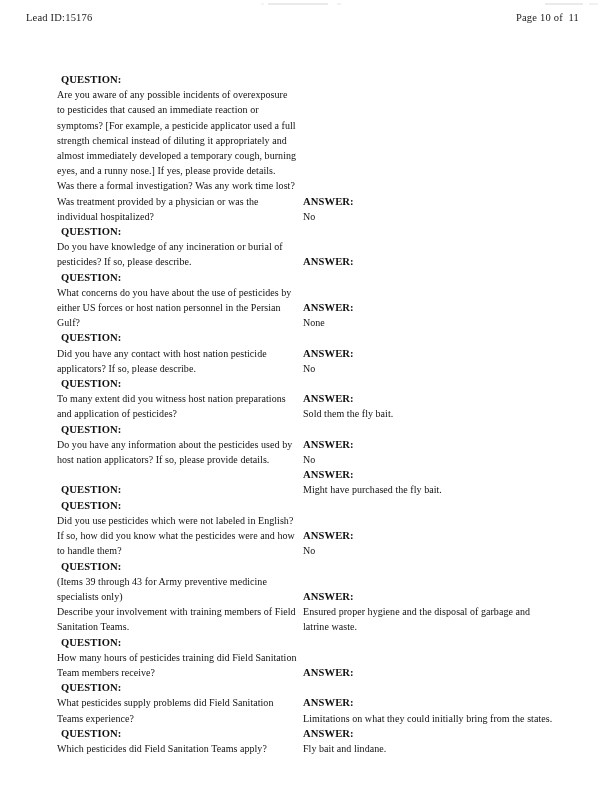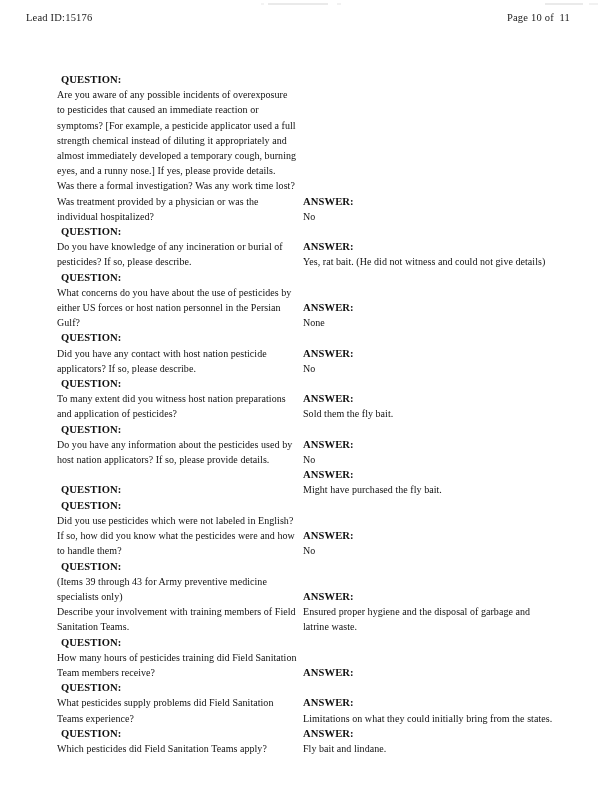--- a/index.html
+++ b/index.html
@@ -33,7 +33,7 @@
     position: absolute;
     top: 12px;
     left: 26px;
-    right: 41px;
+    right: 32px;
     height: 16px;
     display: flex;
     justify-content: space-between;

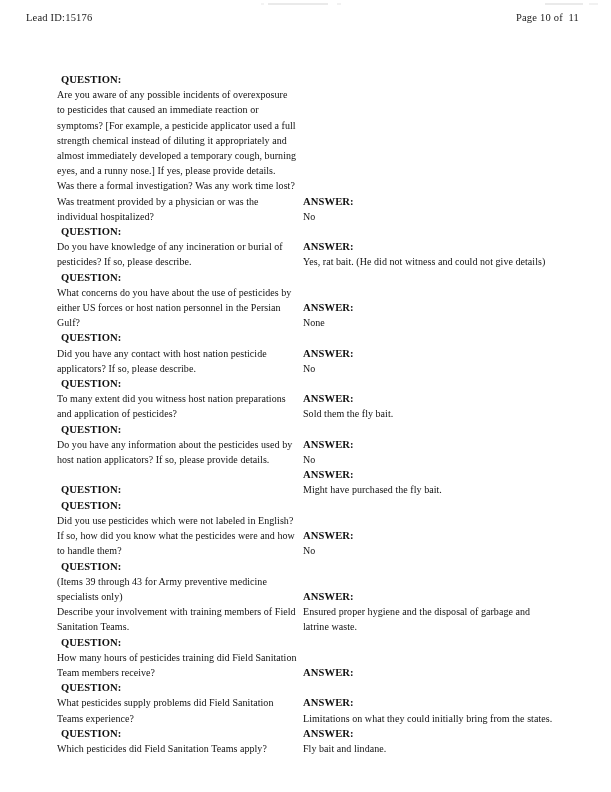--- a/index.html
+++ b/index.html
@@ -118,7 +118,6 @@
       </div>
       <div class="col-answer">
         <div class="qa-label">ANSWER:</div>
-        <div class="qa-text">Yes, rat bait.  (He did not witness and could not give details)</div>
       </div>
     </div>
     <div class="qa-row">

